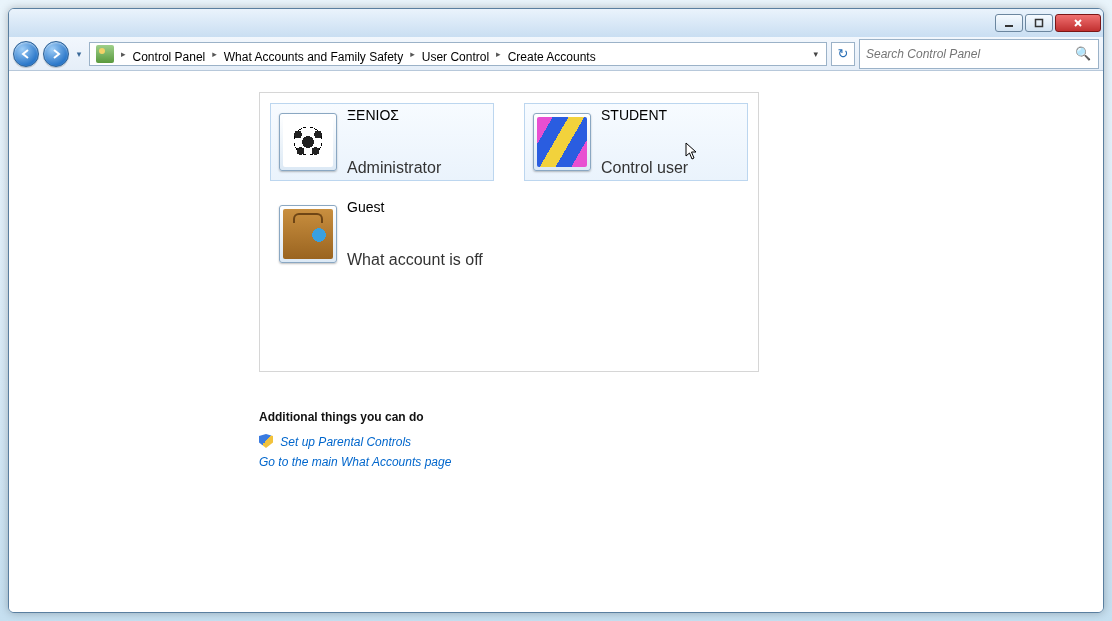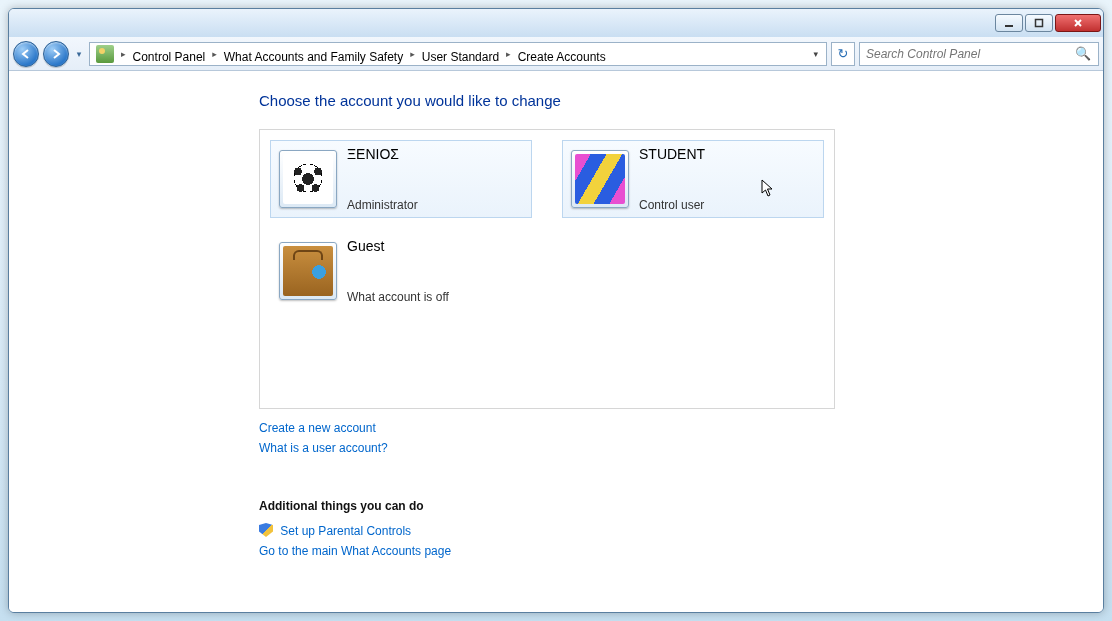--- a/index.html
+++ b/index.html
@@ -267,7 +267,7 @@
         <span class="crumb-arrow">▸</span>
         <span class="crumb">What Accounts and Family Safety</span>
         <span class="crumb-arrow">▸</span>
-        <span class="crumb">User Standard</span>
+        <span class="crumb">User Control</span>
         <span class="crumb-arrow">▸</span>
         <span class="crumb">Create Accounts</span>
         <div class="addr-tail">

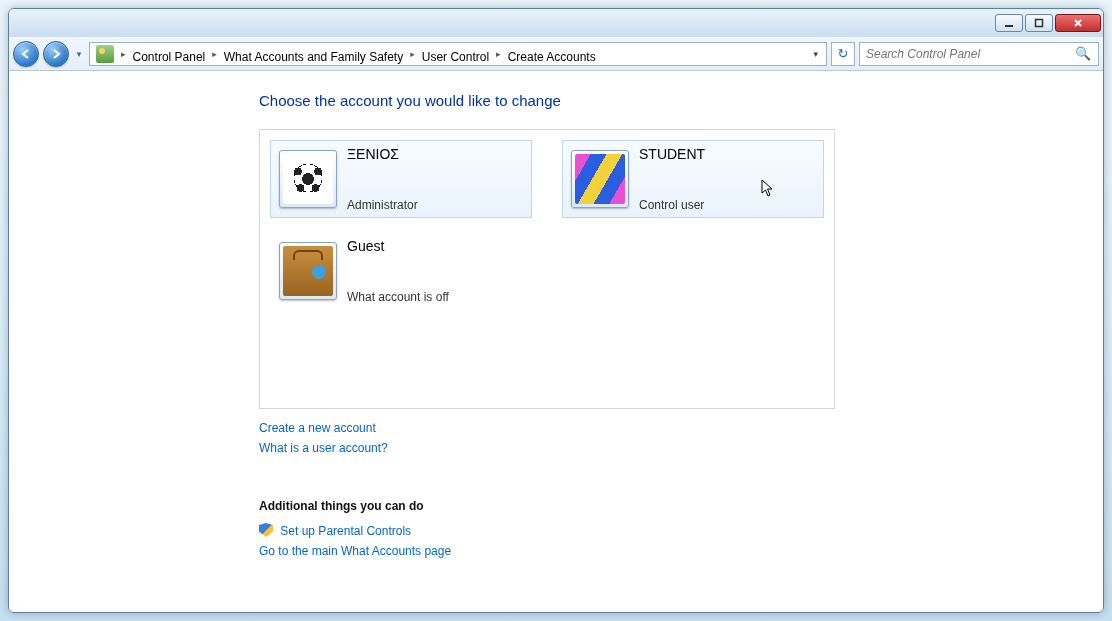--- a/index.html
+++ b/index.html
@@ -109,7 +109,7 @@
   }
 
   .searchbox {
-    width: 240px; height: 24px;
+    width: 240px; height: 30px;
     border: 1px solid #9bb2c8;
     background: #fff;
     display: flex; align-items: center;

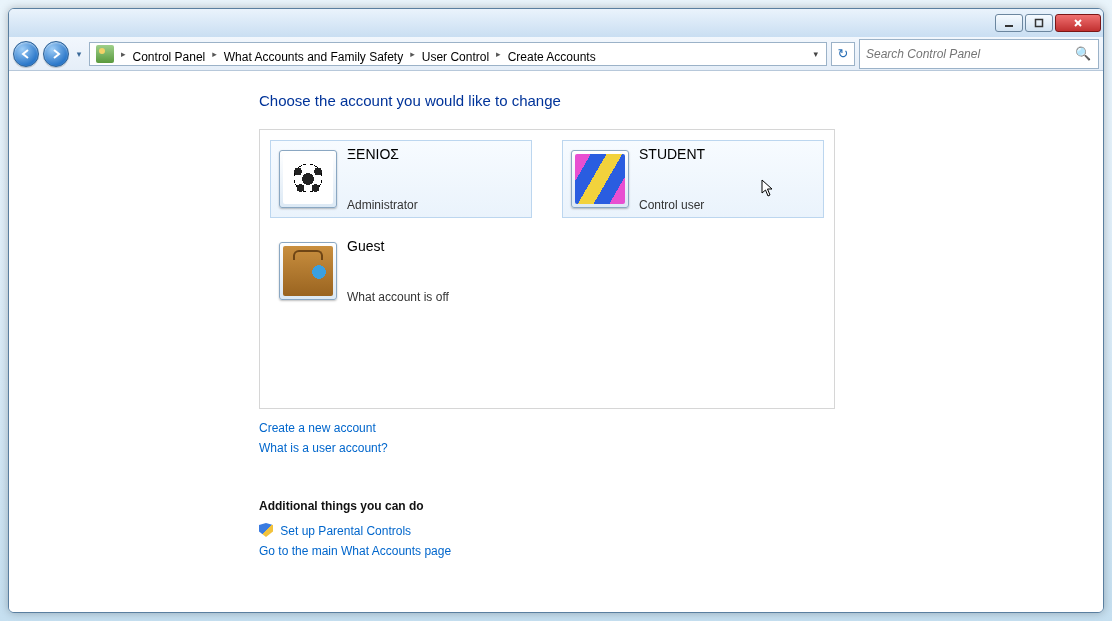--- a/index.html
+++ b/index.html
@@ -285,7 +285,6 @@
     </div>
 
     <div class="content">
-      <div class="heading">Choose the account you would like to change</div>
 
       <div class="accounts-box">
 

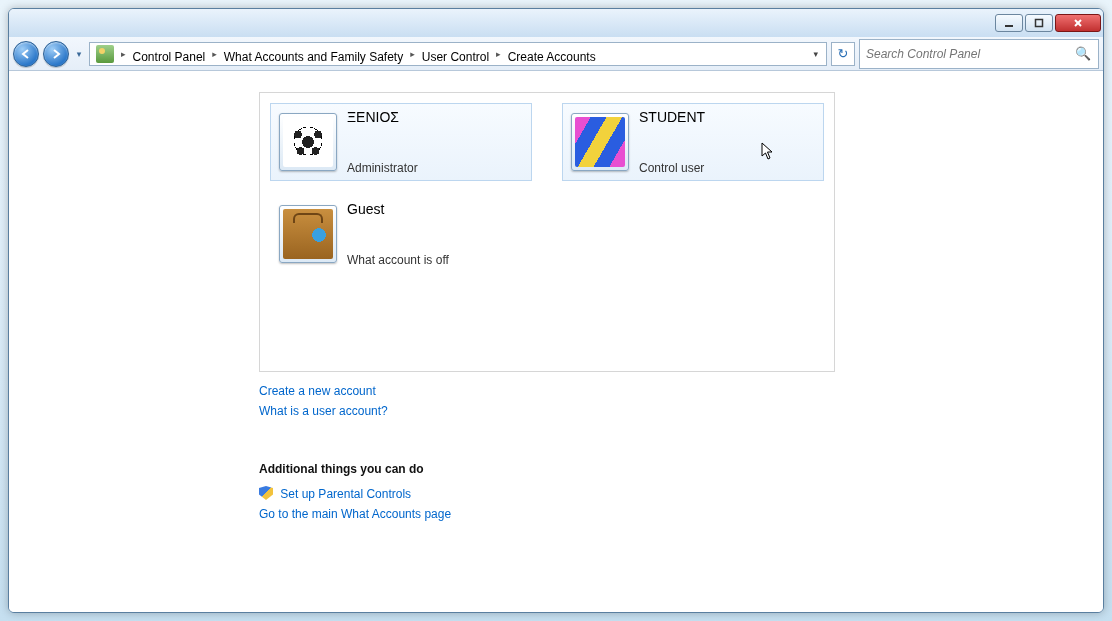--- a/index.html
+++ b/index.html
@@ -138,7 +138,7 @@
   }
 
   .accounts-box {
-    width: 576px;
+    width: 500px;
     border: 1px solid #d6d6d6;
     padding: 10px;
     display: grid;

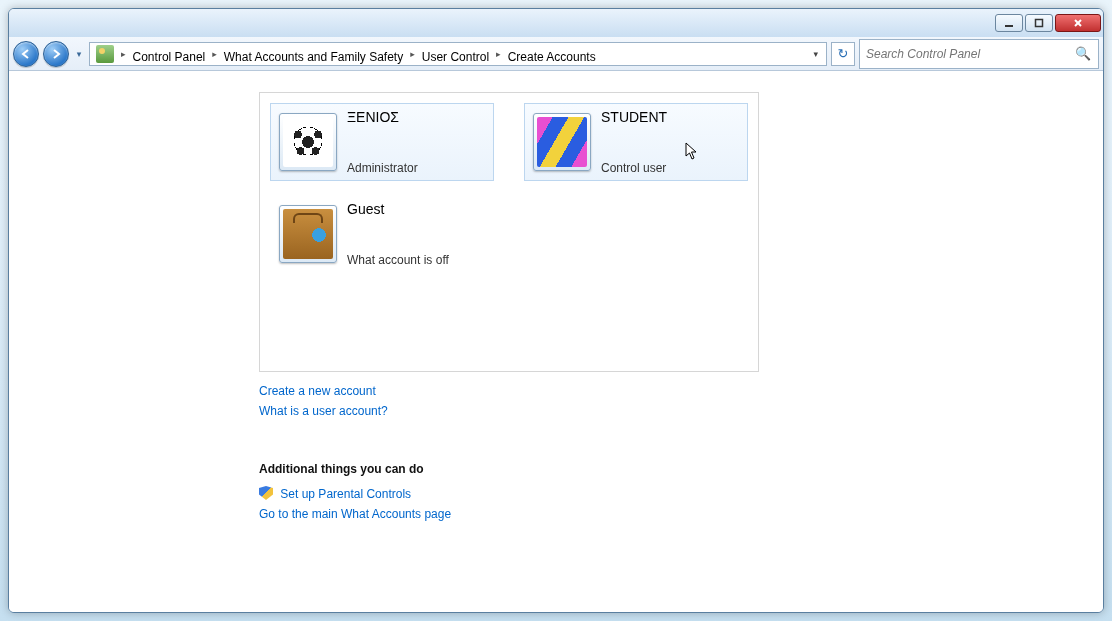--- a/index.html
+++ b/index.html
@@ -201,7 +201,7 @@
     background: radial-gradient(circle, #3aa0e0 0 60%, transparent 60%);
   }
   .acct-text .name { font-size: 14px; color: #000; }
-  .acct-text .role { font-size: 12px; color: #333; margin-top: 36px; }
+  .acct-text .role { font-size: 16px; color: #333; margin-top: 36px; }
 
   .cursor-ptr {
     position: absolute; right: 48px; top: 38px;

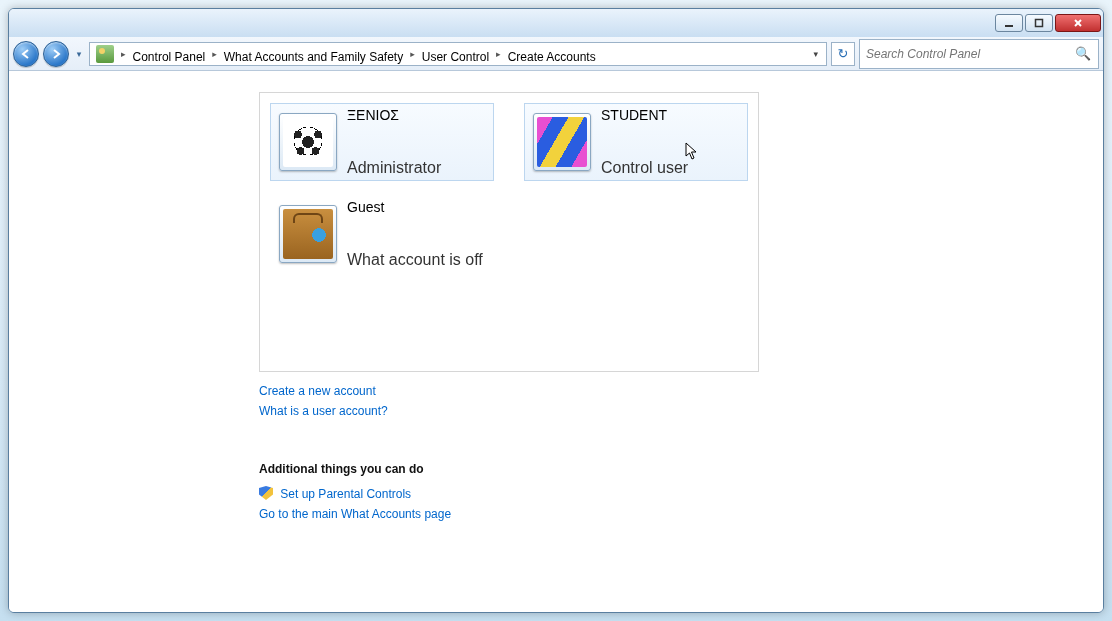--- a/index.html
+++ b/index.html
@@ -325,10 +325,6 @@
 
       </div>
 
-      <div class="links">
-        <a href="#">Create a new account</a><br>
-        <a href="#">What is a user account?</a>
-      </div>
 
       <div class="subhead">Additional things you can do</div>
       <div class="links" style="margin-top:7px;">

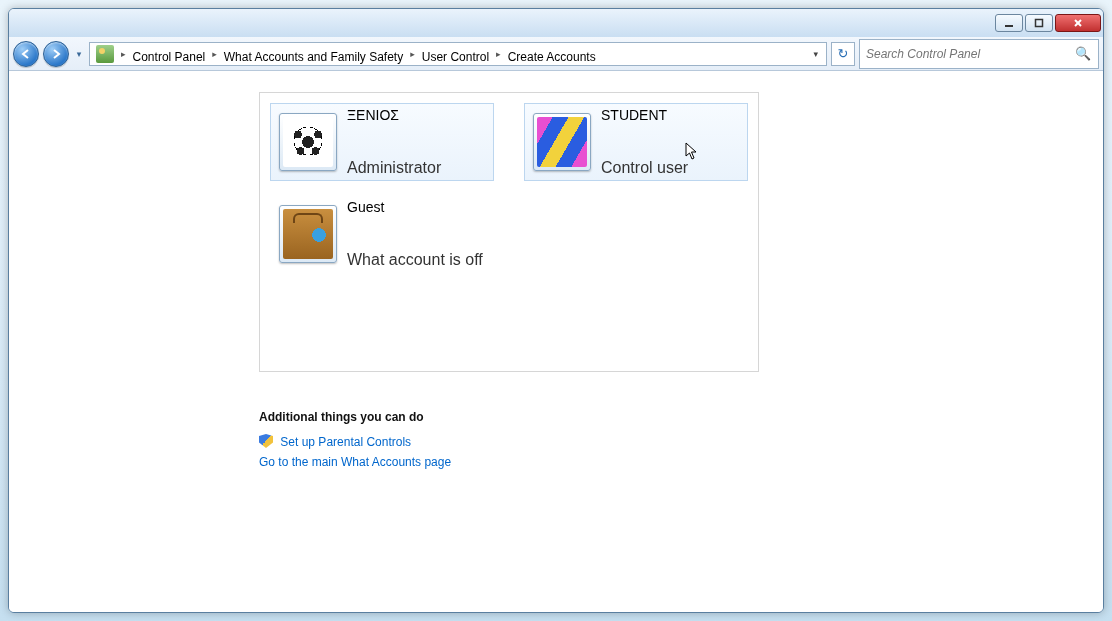--- a/index.html
+++ b/index.html
@@ -327,7 +327,7 @@
 
 
       <div class="subhead">Additional things you can do</div>
-      <div class="links" style="margin-top:7px;">
+      <div class="links" style="margin-top:7px;font-style:italic;">
         <div>
           <span class="shield"></span>
           <a href="#">Set up Parental Controls</a>

